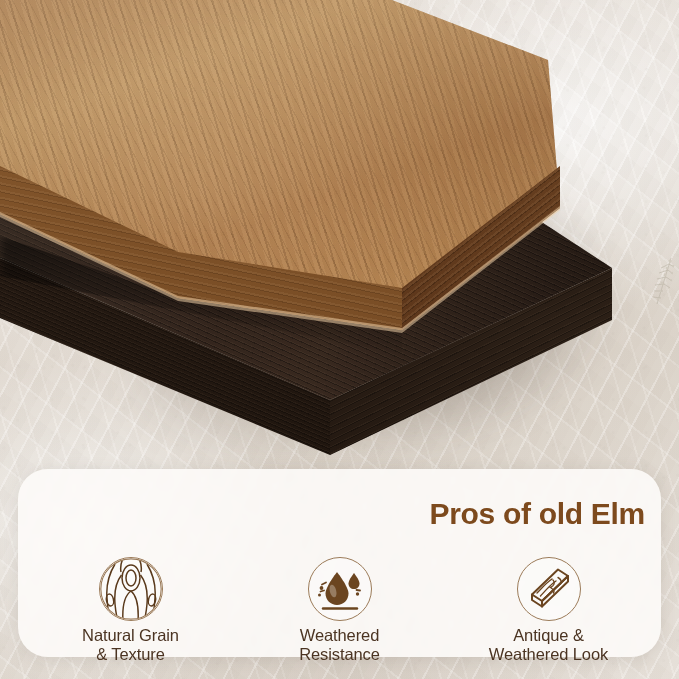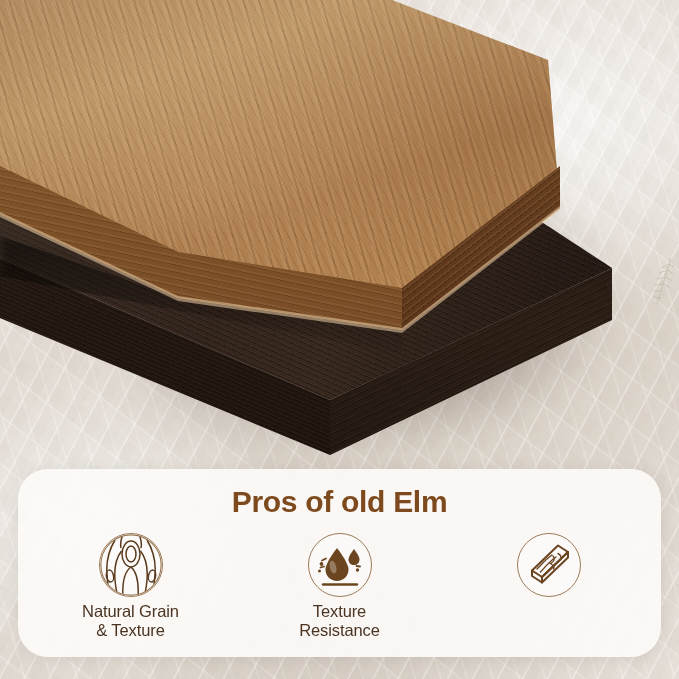--- a/index.html
+++ b/index.html
@@ -195,8 +195,8 @@
     backdrop-filter: blur(2px);
   }
   .card-title {
-    text-align: center;
-    margin: 4px;
+    text-align: right;
+    margin: 16px;
     padding-top: 12px;
     font-size: 30px;
     font-weight: 700;

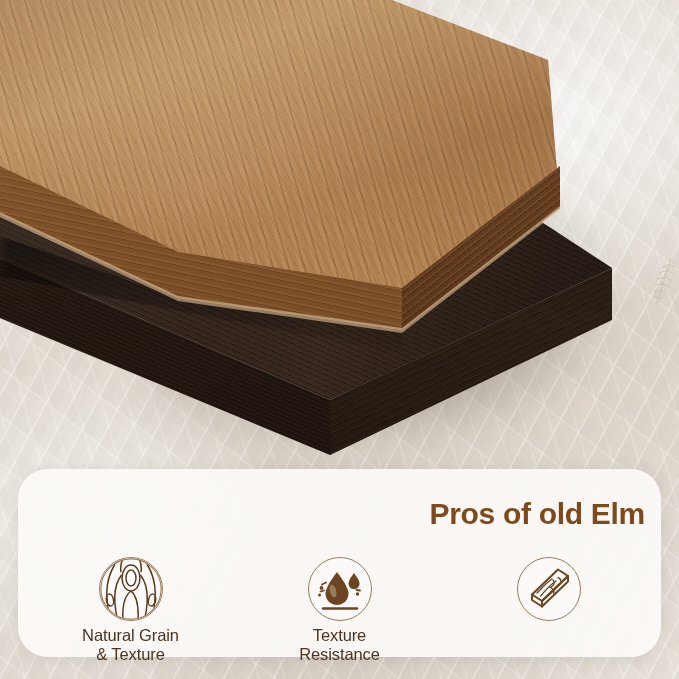--- a/index.html
+++ b/index.html
@@ -353,7 +353,7 @@
             </g>
           </svg>
         </div>
-        <div class="feature-label">Texture
+        <div class="feature-label">Weathered
 Resistance</div>
       </div>
 

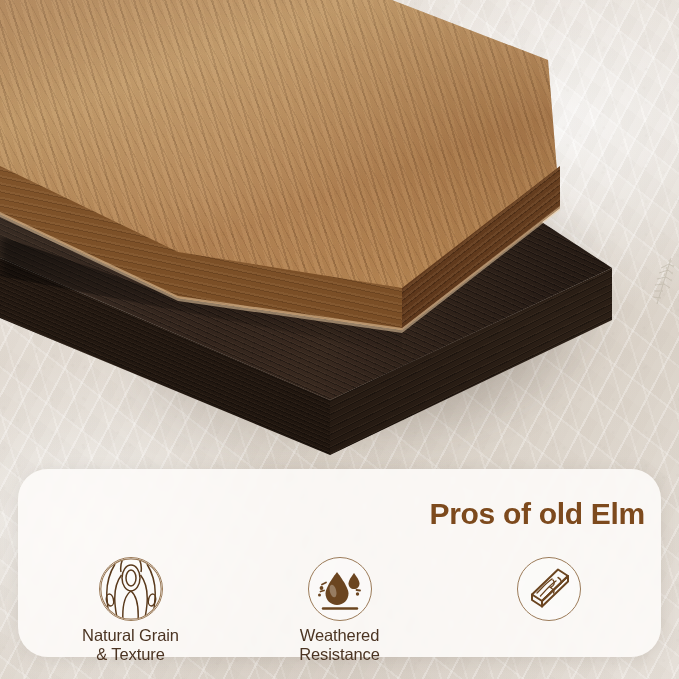--- a/index.html
+++ b/index.html
@@ -374,6 +374,8 @@
             </g>
           </svg>
         </div>
+        <div class="feature-label">Antique &amp;
+Weathered Look</div>
       </div>
 
     </div>

